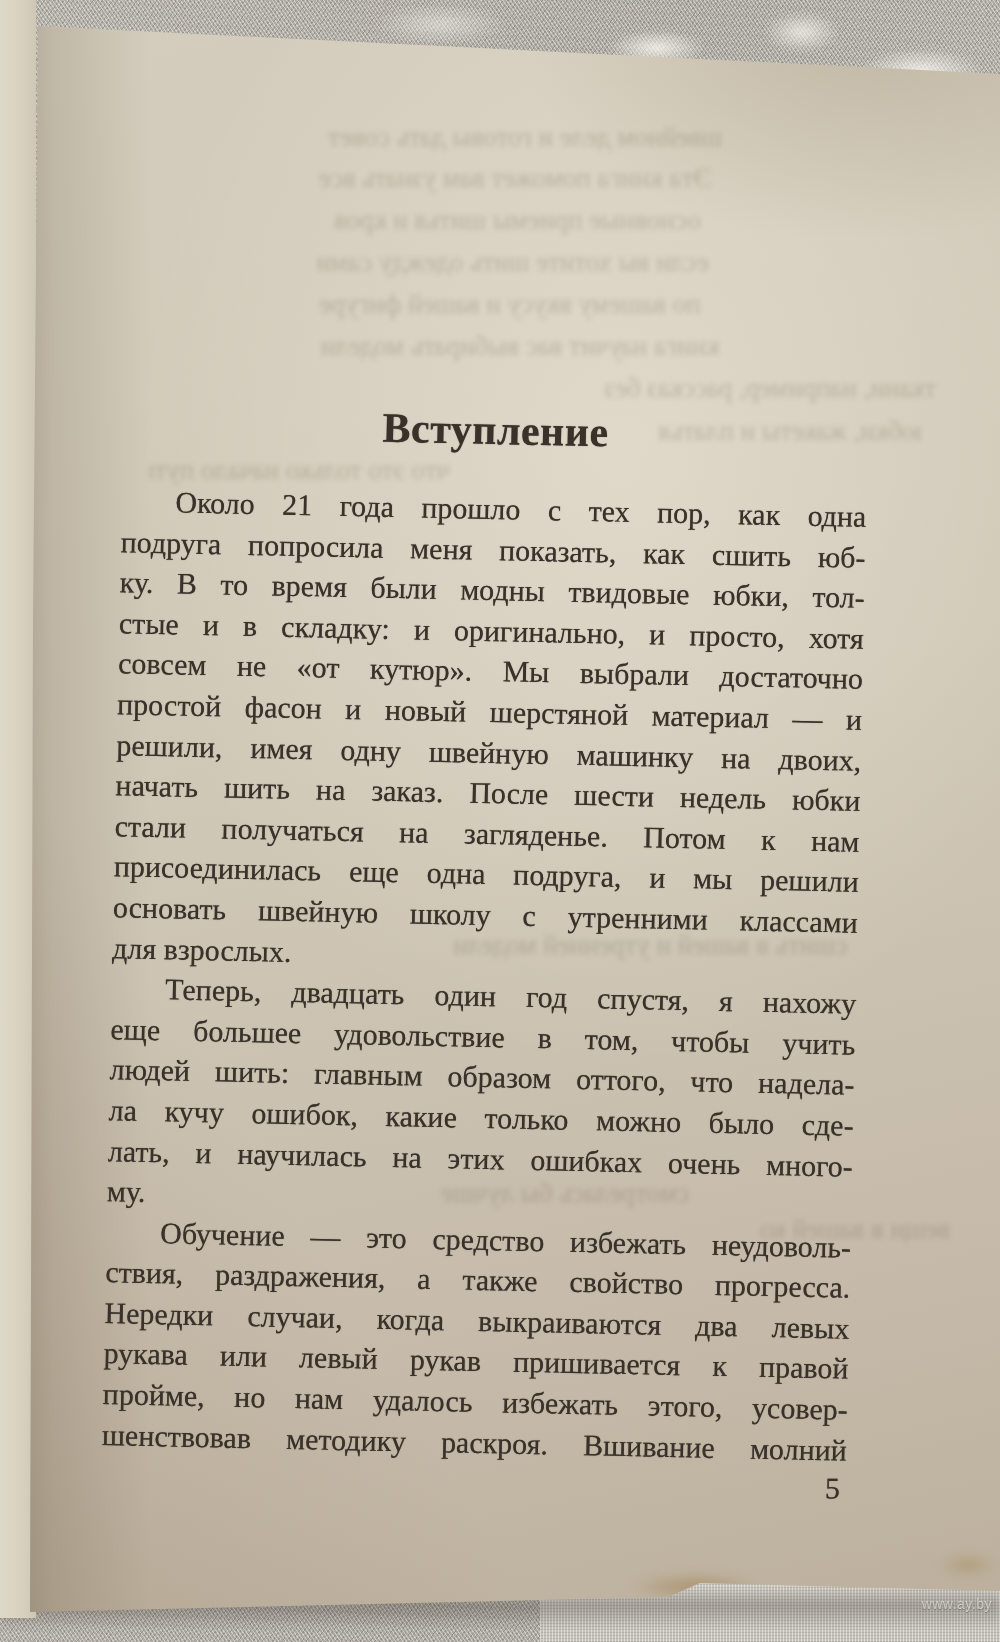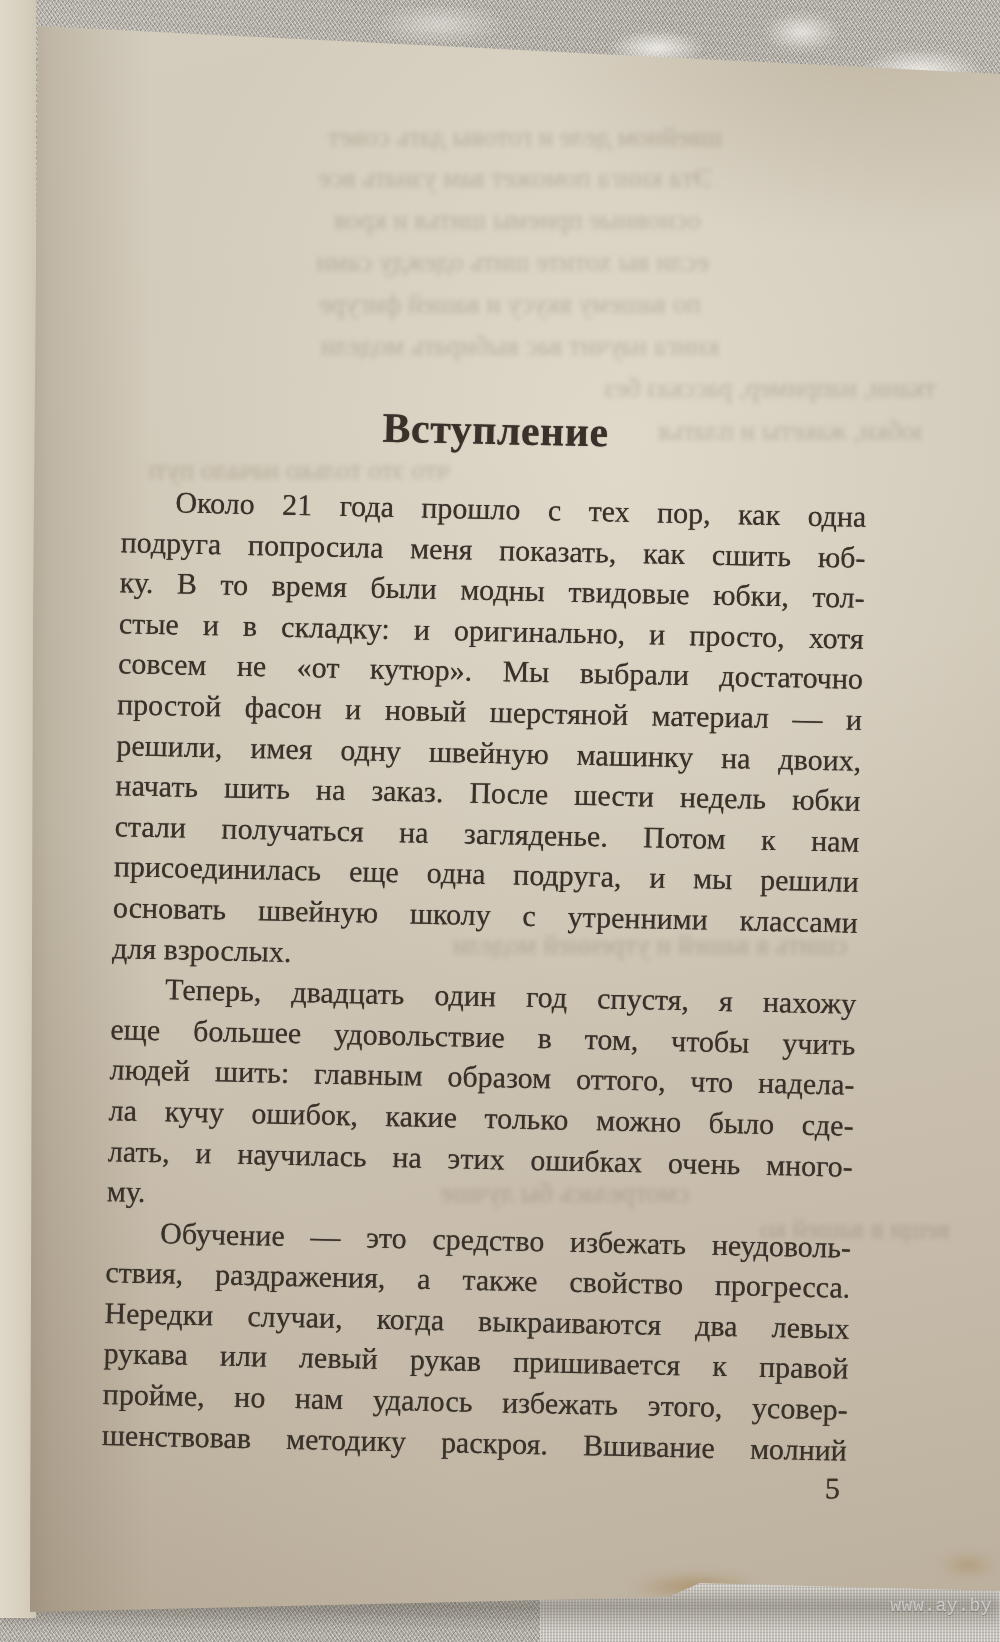--- a/index.html
+++ b/index.html
@@ -95,7 +95,7 @@
   
   .watermark{
     position:absolute;right:8px;top:1596px;
-    font-family:Liberation Mono, monospace;font-size:18px;
+    font-family:Liberation Sans, sans-serif;font-size:14px;
     color:rgba(240,240,238,0.65);text-shadow:0 1px 1px rgba(90,88,82,0.6);
     letter-spacing:0.5px;
   }

